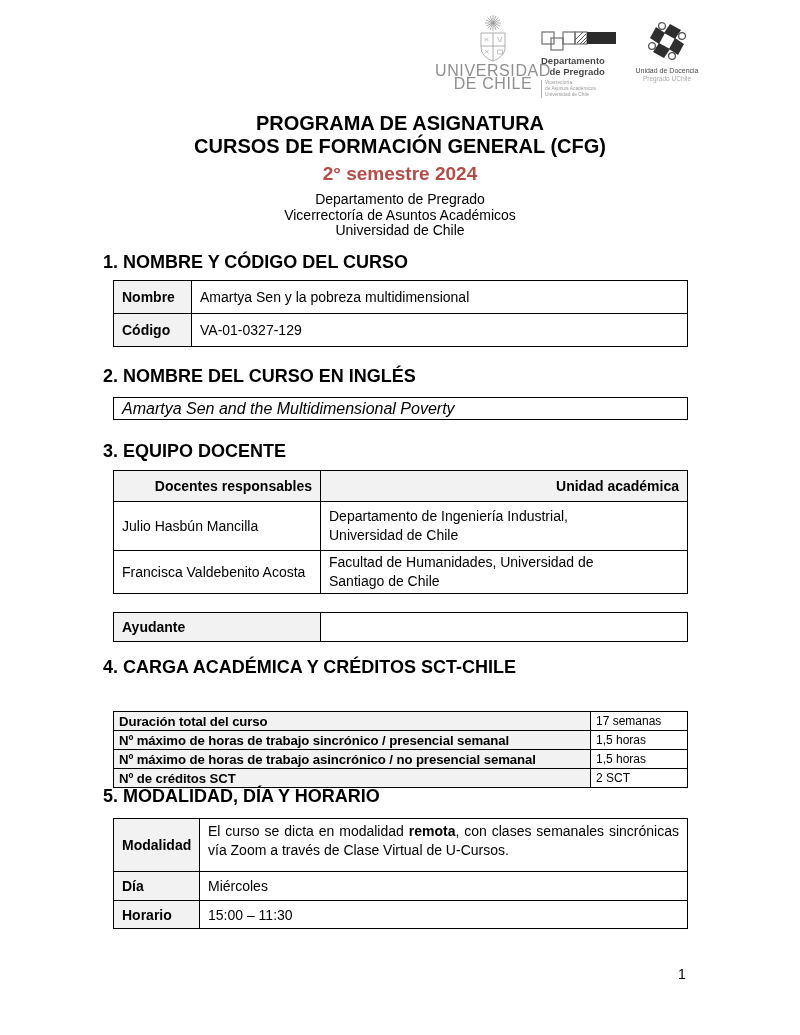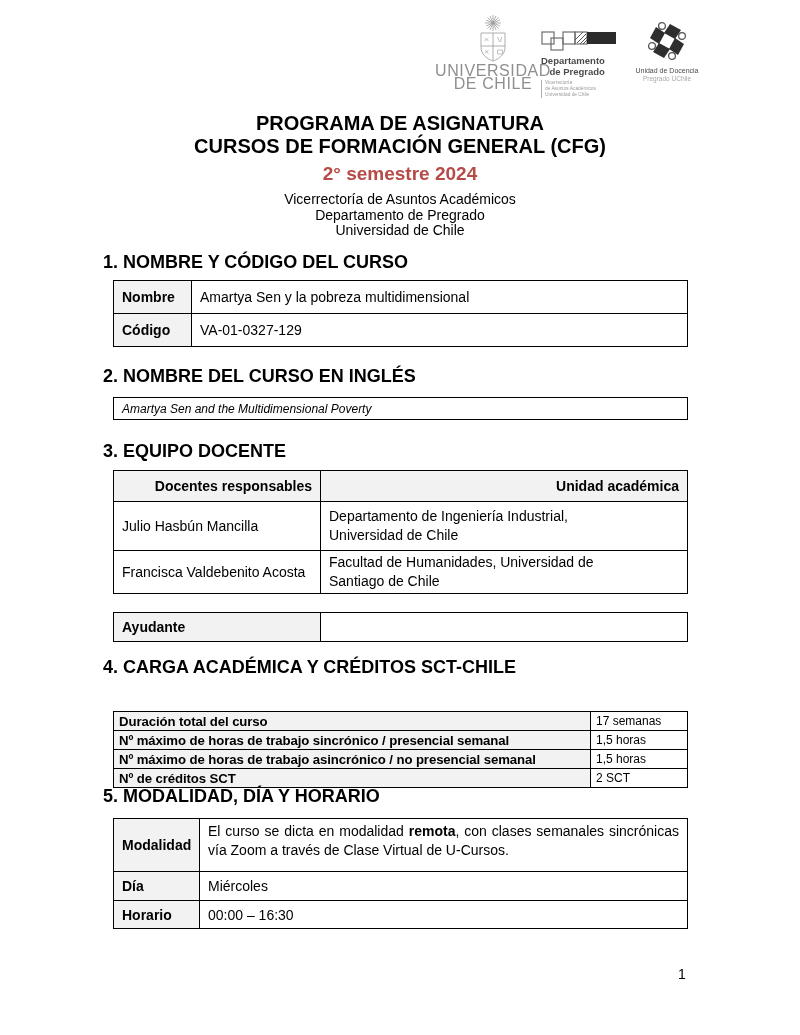--- a/index.html
+++ b/index.html
@@ -152,8 +152,8 @@
       <div>CURSOS DE FORMACIÓN GENERAL (CFG)</div>
     </div>
     <div class="semester">2° semestre 2024</div>
+    <div class="org-line">Departamento de Pregrado</div>
     <div class="org-line">Vicerrectoría de Asuntos Académicos</div>
-    <div class="org-line">Departamento de Pregrado</div>
     <div class="org-line">Universidad de Chile</div>
   </div>
 

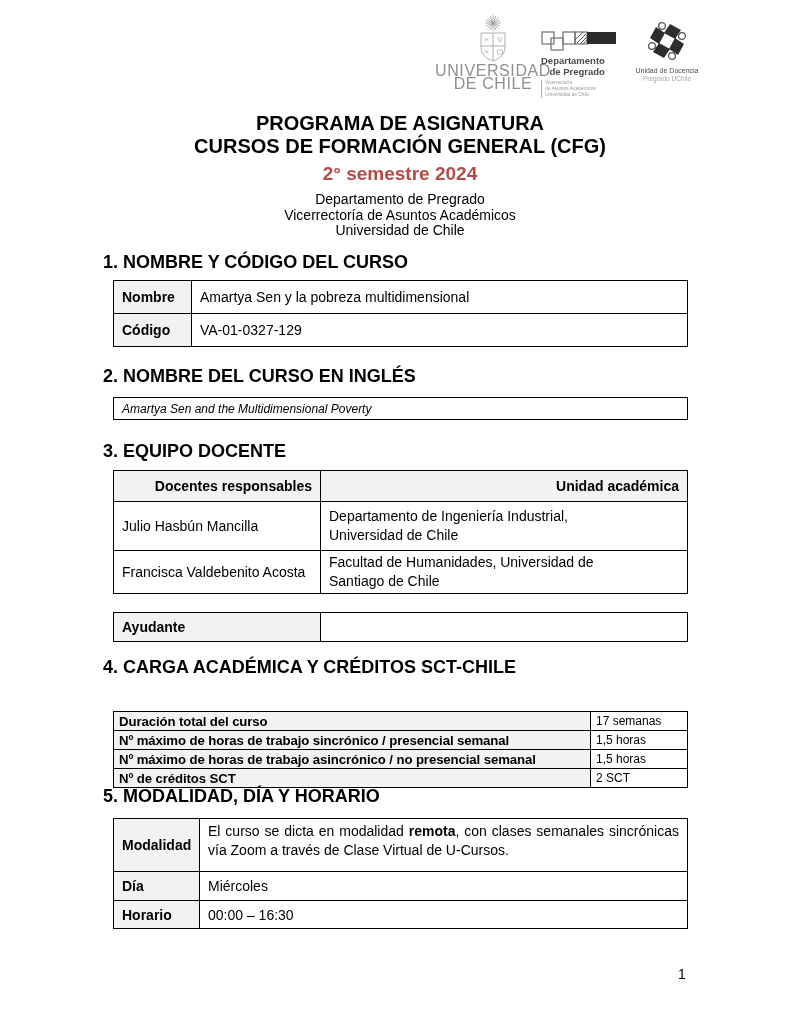--- a/index.html
+++ b/index.html
@@ -36,7 +36,7 @@
   
   .en-box { position:absolute; top:397px; left:113px; width:575px; height:23px;
     border:1.5px solid #000; display:flex; align-items:center; padding-left:8px;
-    font-size:12px; font-style:italic; }
+    font-size:16px; font-style:italic; }
   
   #t3 { top:470px; } #t3 th { height:31px; text-align:right; }
   #t3 .c1 { width:207px; } #t3 .r1 td { height:49px; } #t3 .r2 td { height:42px; }

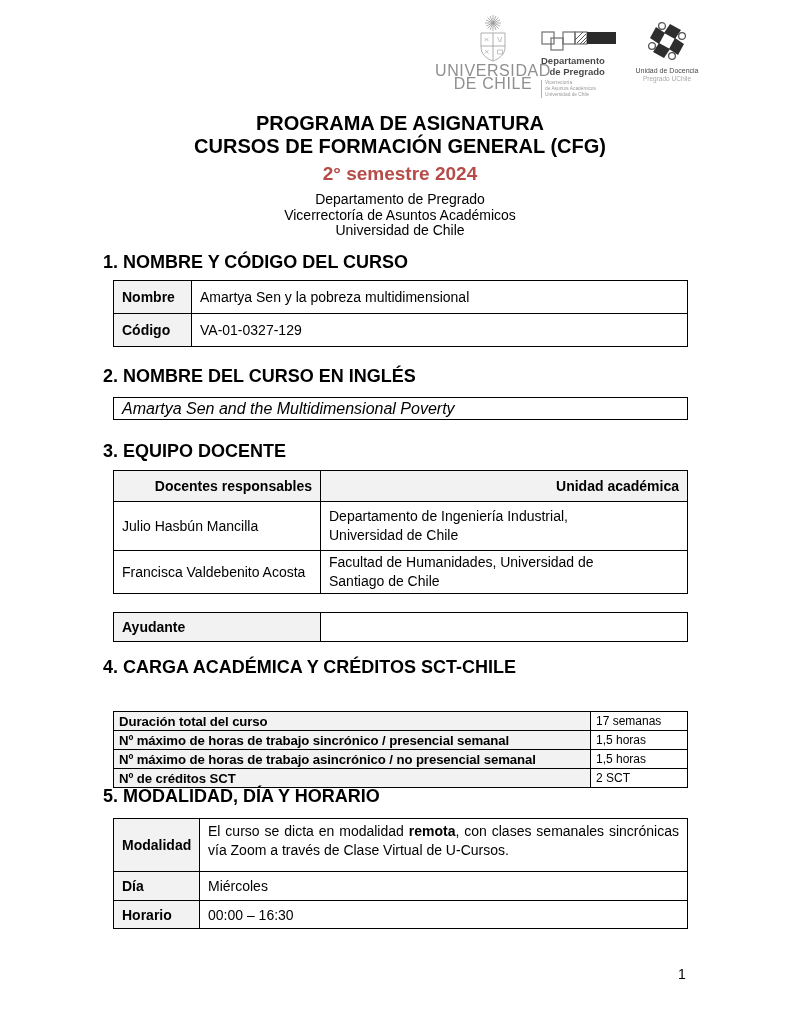--- a/index.html
+++ b/index.html
@@ -237,7 +237,7 @@
     </tr>
     <tr class="r-hor">
       <td class="shade b c1">Horario</td>
-      <td>00:00 – 16:30</td>
+      <td>15:00 – 11:30</td>
     </tr>
   </tbody>
     </table>

